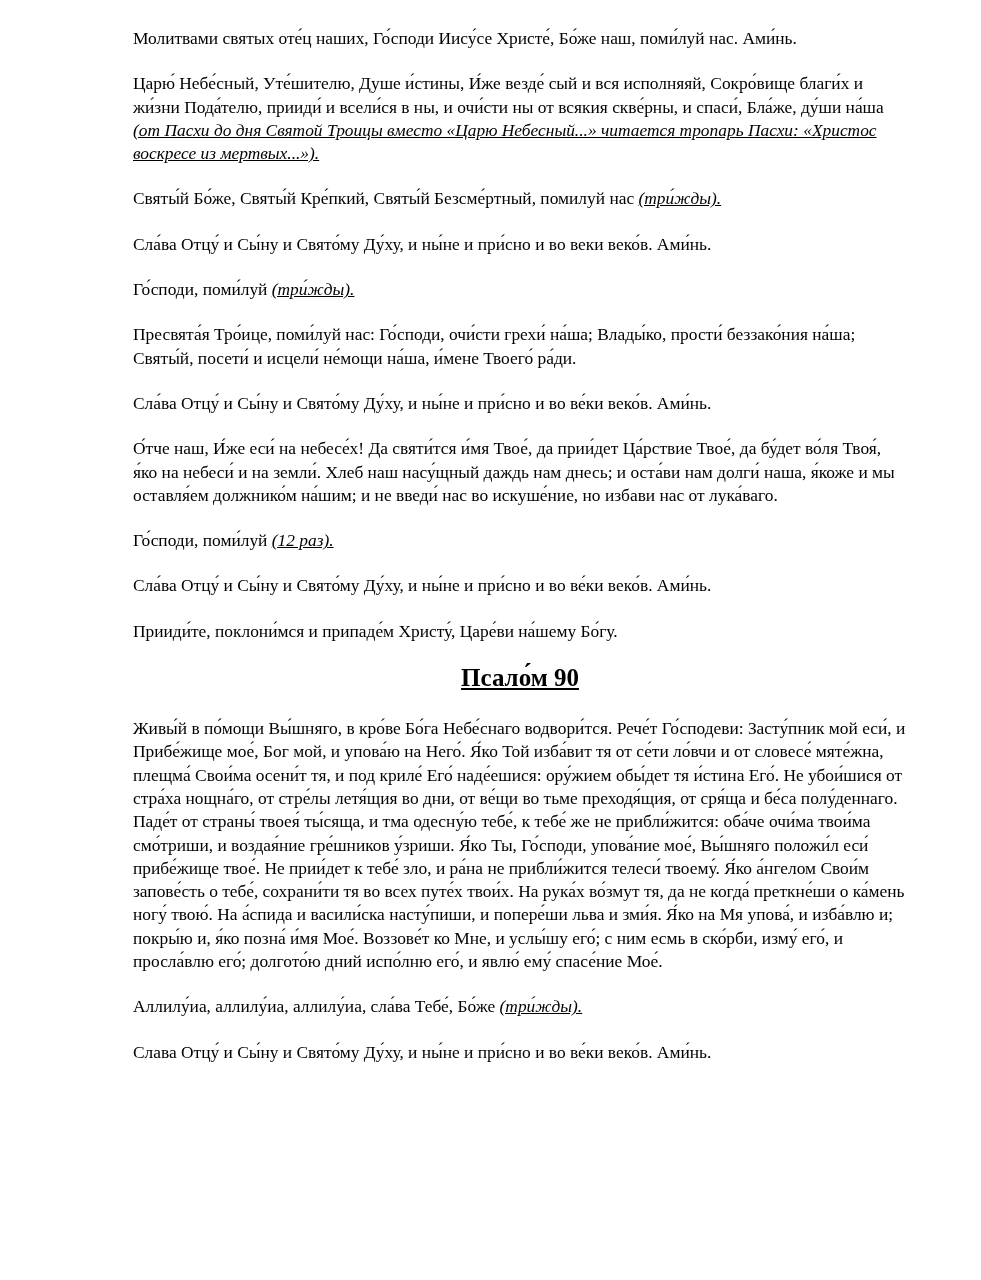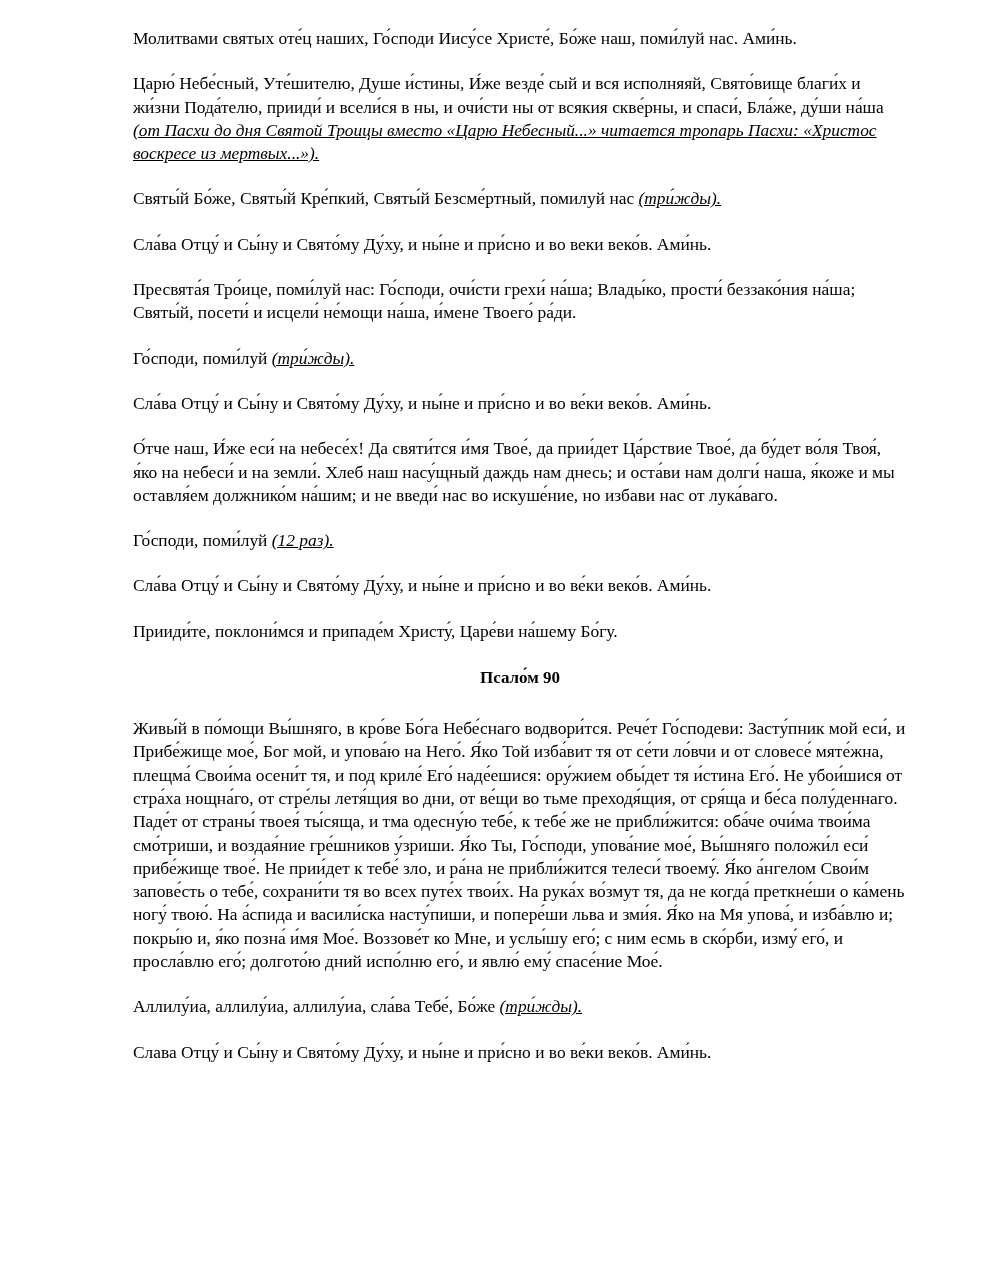--- a/index.html
+++ b/index.html
@@ -36,7 +36,7 @@
 <div class="page">
   <div>
       <p class="para"><span class="normal">Молитвами святых оте́ц наших, Го́споди Иису́се Христе́, Бо́же наш, поми́луй нас. Ами́нь.</span></p>
-      <p class="para"><span class="normal">Царю́ Небе́сный, Уте́шителю, Душе и́стины, И́же везде́ сый и вся исполняяй, Свято́вище благи́х и жи́зни Пода́телю, прииди́ и всели́ся в ны, и очи́сти ны от всякия скве́рны, и спаси́, Бла́же, ду́ши на́ша </span><span class="italic">(от Пасхи до дня Святой Троицы вместо «Царю Небесный...» читается тропарь Пасхи: «Христос воскресе из мертвых...»).</span></p>
+      <p class="para"><span class="normal">Царю́ Небе́сный, Уте́шителю, Душе и́стины, И́же везде́ сый и вся исполняяй, Сокро́вище благи́х и жи́зни Пода́телю, прииди́ и всели́ся в ны, и очи́сти ны от всякия скве́рны, и спаси́, Бла́же, ду́ши на́ша </span><span class="italic">(от Пасхи до дня Святой Троицы вместо «Царю Небесный...» читается тропарь Пасхи: «Христос воскресе из мертвых...»).</span></p>
       <p class="para"><span class="normal">Святы́й Бо́же, Святы́й Кре́пкий, Святы́й Безсме́ртный, помилуй нас </span><span class="italic">(три́жды).</span></p>
       <p class="para"><span class="normal">Сла́ва Отцу́ и Сы́ну и Свято́му Ду́ху, и ны́не и при́сно и во веки веко́в. Ами́нь.</span></p>
       <p class="para"><span class="normal">Пресвята́я Тро́ице, поми́луй нас: Го́споди, очи́сти грехи́ на́ша; Влады́ко, прости́ беззако́ния на́ша; Святы́й, посети́ и исцели́ не́мощи на́ша, и́мене Твоего́ ра́ди.</span></p>

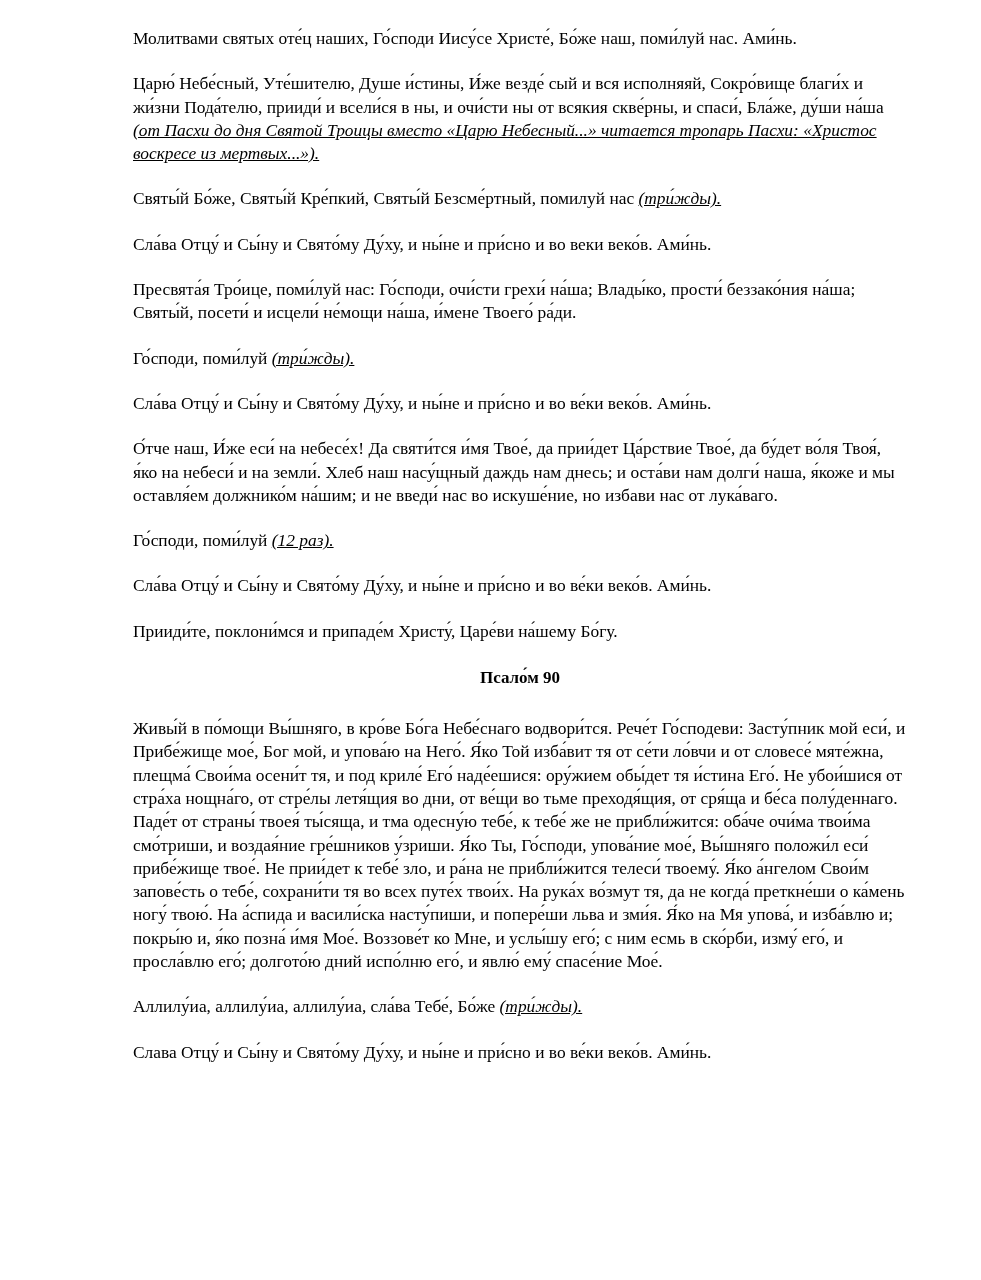--- a/index.html
+++ b/index.html
@@ -39,8 +39,8 @@
       <p class="para"><span class="normal">Царю́ Небе́сный, Уте́шителю, Душе и́стины, И́же везде́ сый и вся исполняяй, Сокро́вище благи́х и жи́зни Пода́телю, прииди́ и всели́ся в ны, и очи́сти ны от всякия скве́рны, и спаси́, Бла́же, ду́ши на́ша </span><span class="italic">(от Пасхи до дня Святой Троицы вместо «Царю Небесный...» читается тропарь Пасхи: «Христос воскресе из мертвых...»).</span></p>
       <p class="para"><span class="normal">Святы́й Бо́же, Святы́й Кре́пкий, Святы́й Безсме́ртный, помилуй нас </span><span class="italic">(три́жды).</span></p>
       <p class="para"><span class="normal">Сла́ва Отцу́ и Сы́ну и Свято́му Ду́ху, и ны́не и при́сно и во веки веко́в. Ами́нь.</span></p>
+      <p class="para"><span class="normal">Го́споди, поми́луй </span><span class="italic">(три́жды).</span></p>
       <p class="para"><span class="normal">Пресвята́я Тро́ице, поми́луй нас: Го́споди, очи́сти грехи́ на́ша; Влады́ко, прости́ беззако́ния на́ша; Святы́й, посети́ и исцели́ не́мощи на́ша, и́мене Твоего́ ра́ди.</span></p>
-      <p class="para"><span class="normal">Го́споди, поми́луй </span><span class="italic">(три́жды).</span></p>
       <p class="para"><span class="normal">Сла́ва Отцу́ и Сы́ну и Свято́му Ду́ху, и ны́не и при́сно и во ве́ки веко́в. Ами́нь.</span></p>
       <p class="para"><span class="normal">О́тче наш, И́же еси́ на небесе́х! Да святи́тся и́мя Твое́, да прии́дет Ца́рствие Твое́, да бу́дет во́ля Твоя́, я́ко на небеси́ и на земли́. Хлеб наш насу́щный даждь нам днесь; и оста́ви нам долги́ наша, я́коже и мы оставля́ем должнико́м на́шим; и не введи́ нас во искуше́ние, но избави нас от лука́ваго.</span></p>
       <p class="para"><span class="normal">Го́споди, поми́луй </span><span class="italic">(12 раз).</span></p>

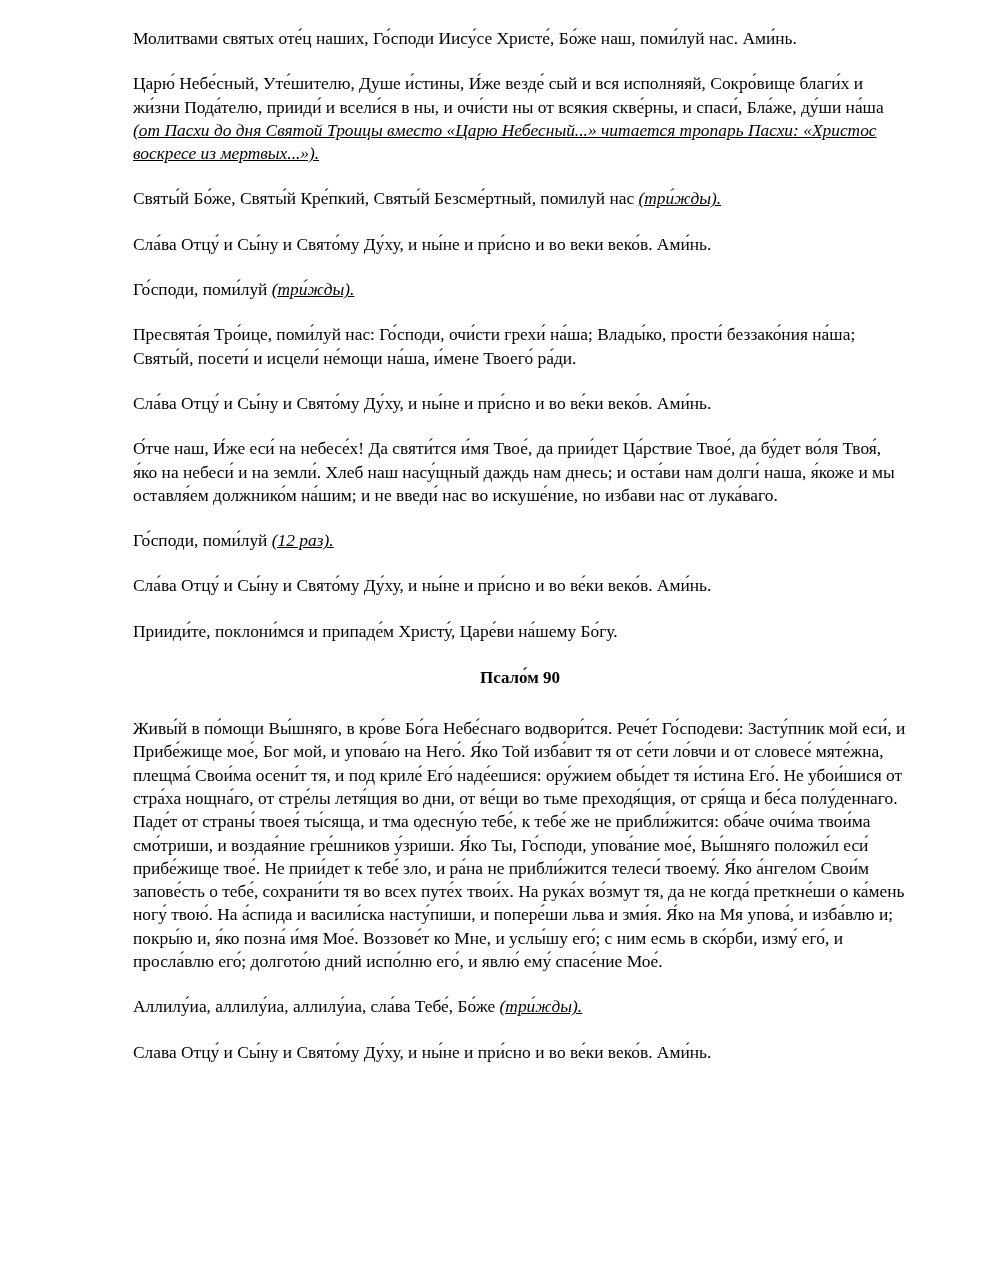--- a/index.html
+++ b/index.html
@@ -19,12 +19,13 @@
   }
   p.para { margin: 16px 0 22px 0; padding: 0; }
   h2.heading {
-    font-size: 17px;
+    font-size: 25px;
     line-height: 26px;
     font-weight: bold;
     text-align: center;
     margin: 10px 0 26px 0;
     padding: 0;
+    text-decoration: underline;
   }
   span.normal { font-style: normal; }
   span.italic { font-style: italic; text-decoration: underline; }

